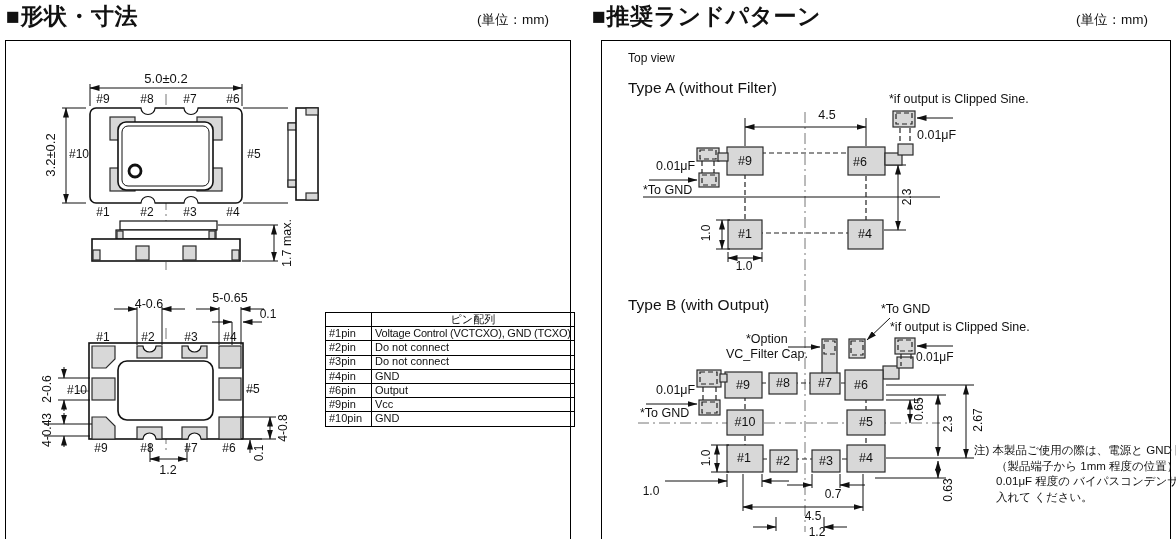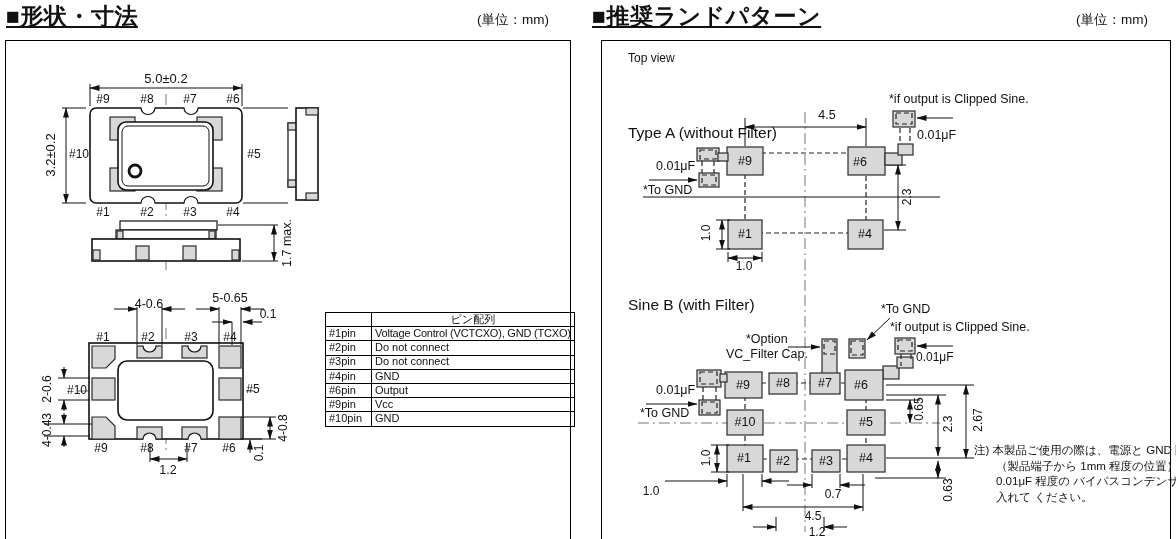--- a/index.html
+++ b/index.html
@@ -11,7 +11,7 @@
   .c{transform:translate(-50%,-50%);}
   .rot{transform:translate(-50%,-50%) rotate(-90deg);}.fs12{font-size:12px}.fs125{font-size:12.5px}.fs13{font-size:13px}
   .fs135{font-size:13.5px}.fs15{font-size:12px}.fs155{font-size:15.5px}
-  .sec-title{font-size:23px;font-weight:bold;letter-spacing:0.5px;text-decoration:underline;}
+  .sec-title{font-size:23px;font-weight:bold;letter-spacing:0.5px;}
   .ln{stroke:#111;stroke-width:1;fill:none;}
   .cl{stroke:#777;stroke-width:1;stroke-dasharray:11 4 2 4;fill:none;}
   .dsh{stroke:#222;stroke-width:1.2;stroke-dasharray:5 3;fill:none;}

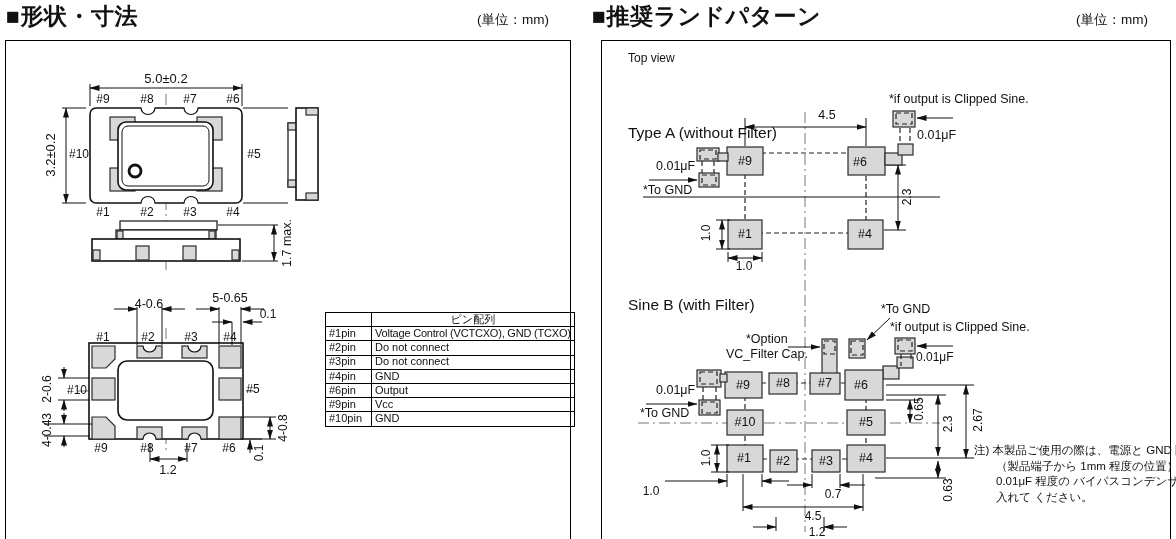--- a/index.html
+++ b/index.html
@@ -342,7 +342,7 @@
   </table>
 
 <div class="lbl fs15" style="left:628px;top:52px;">Top view</div>
-<div class="lbl fs155" style="left:628px;top:80px;margin-top:45px;">Type A (without Filter)</div>
+<div class="lbl fs155" style="left:628px;top:80px;">Type A (without Filter)</div>
 <div class="lbl fs155" style="left:628px;top:297px;">Sine B (with Filter)</div>
 
 <div class="lbl fs125" style="left:889px;top:93px;">*if output is Clipped Sine.</div>

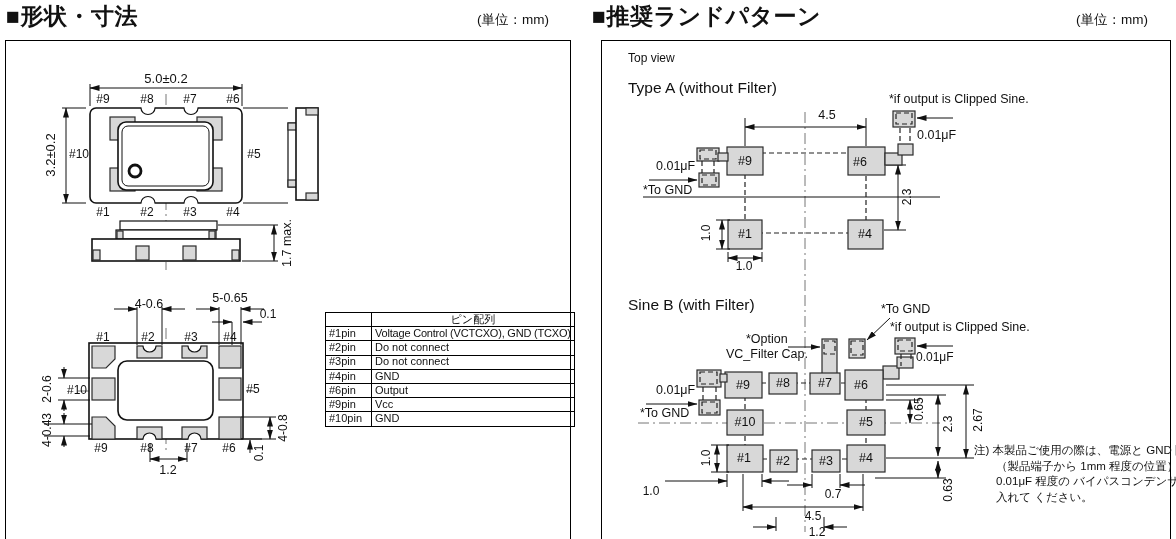--- a/index.html
+++ b/index.html
@@ -343,7 +343,7 @@
 
 <div class="lbl fs15" style="left:628px;top:52px;">Top view</div>
 <div class="lbl fs155" style="left:628px;top:80px;">Type A (without Filter)</div>
-<div class="lbl fs155" style="left:628px;top:297px;">Sine B (with Filter)</div>
+<div class="lbl fs155" style="left:628px;top:297px;">Type B (with Output)</div>
 
 <div class="lbl fs125" style="left:889px;top:93px;">*if output is Clipped Sine.</div>
 <div class="lbl fs125" style="left:917px;top:129px;">0.01μF</div>

